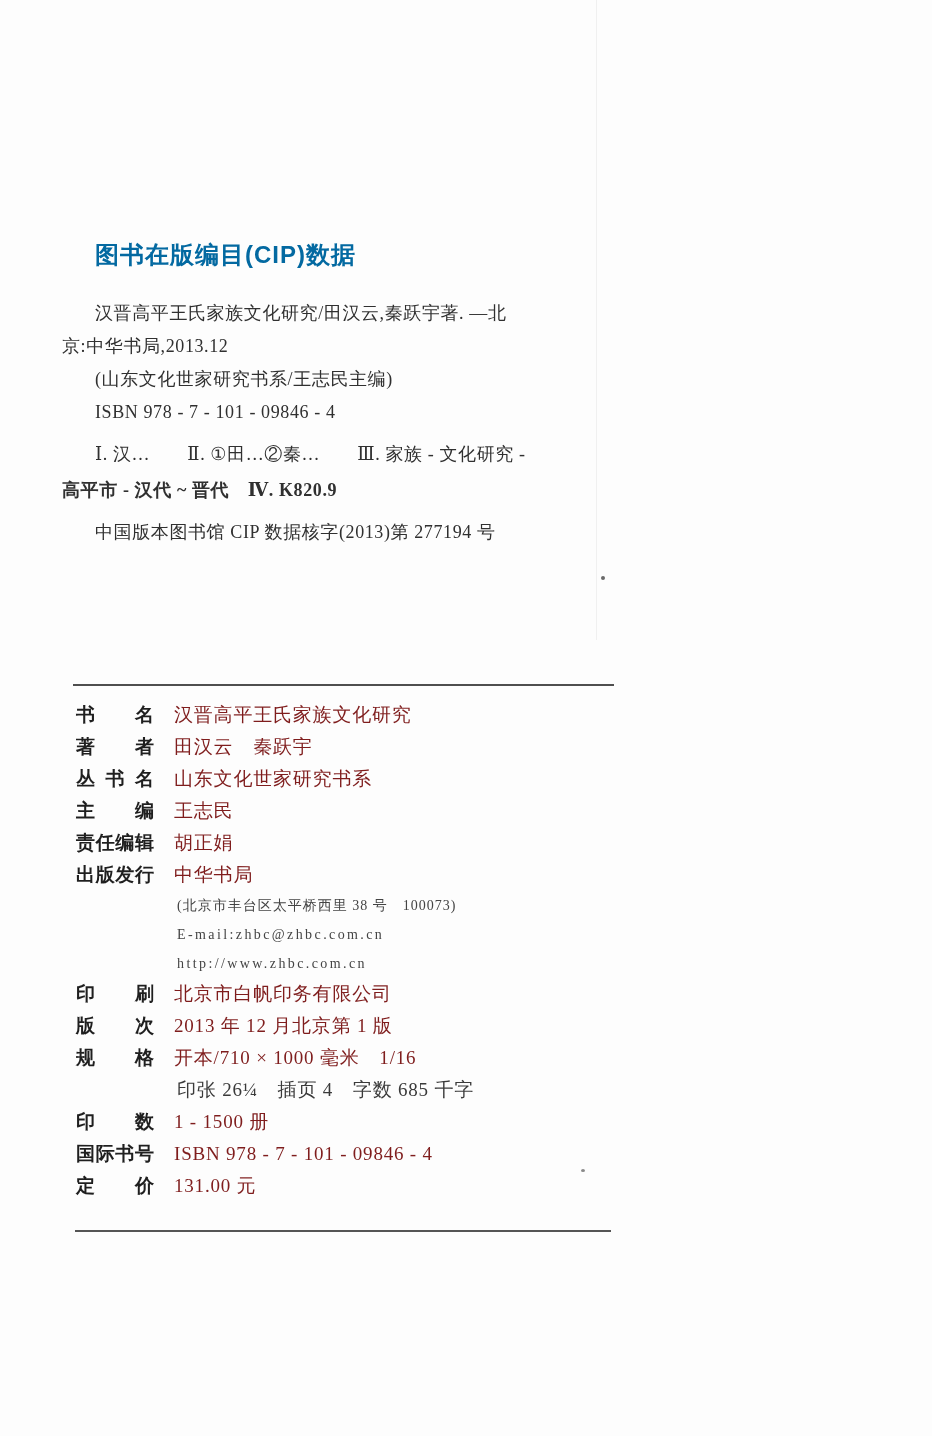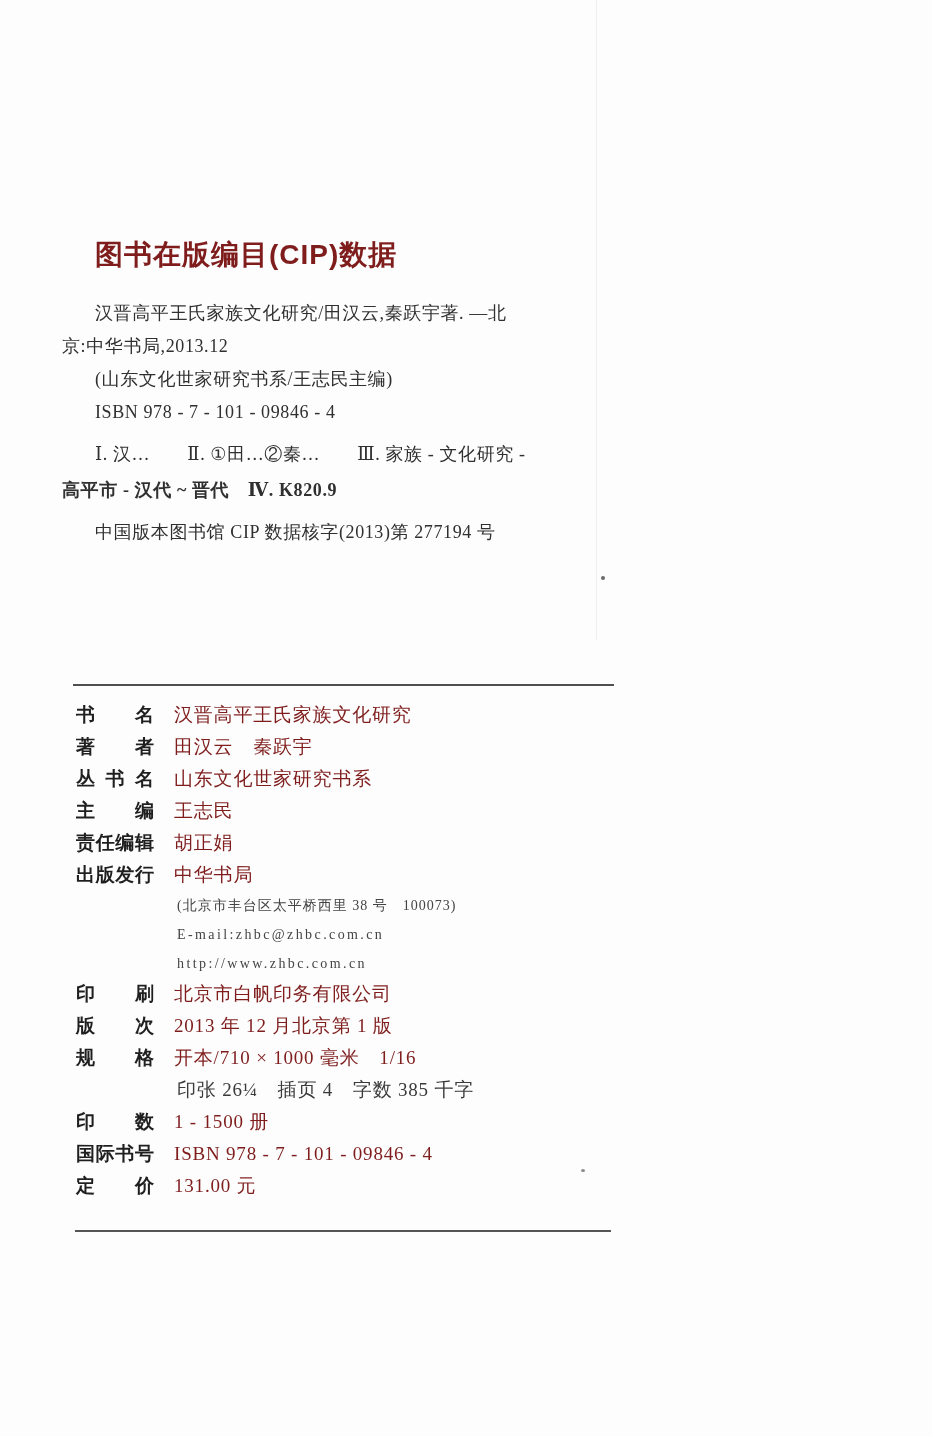--- a/index.html
+++ b/index.html
@@ -16,8 +16,8 @@
   .cip{position:absolute;top:240px;left:62px;width:600px;}
   .cip-heading{
     font-family:"Liberation Sans","DejaVu Sans",sans-serif;
-    font-weight:700;font-size:28px;line-height:30px;
-    margin-left:33px;margin-bottom:27px;color:#7f1d1d;letter-spacing:1px;
+    font-weight:700;font-size:24px;line-height:30px;
+    margin-left:33px;margin-bottom:27px;color:#0369a1;letter-spacing:1px;
   }
   .cip-line{
     font-size:18px;line-height:33px;letter-spacing:0.6px;

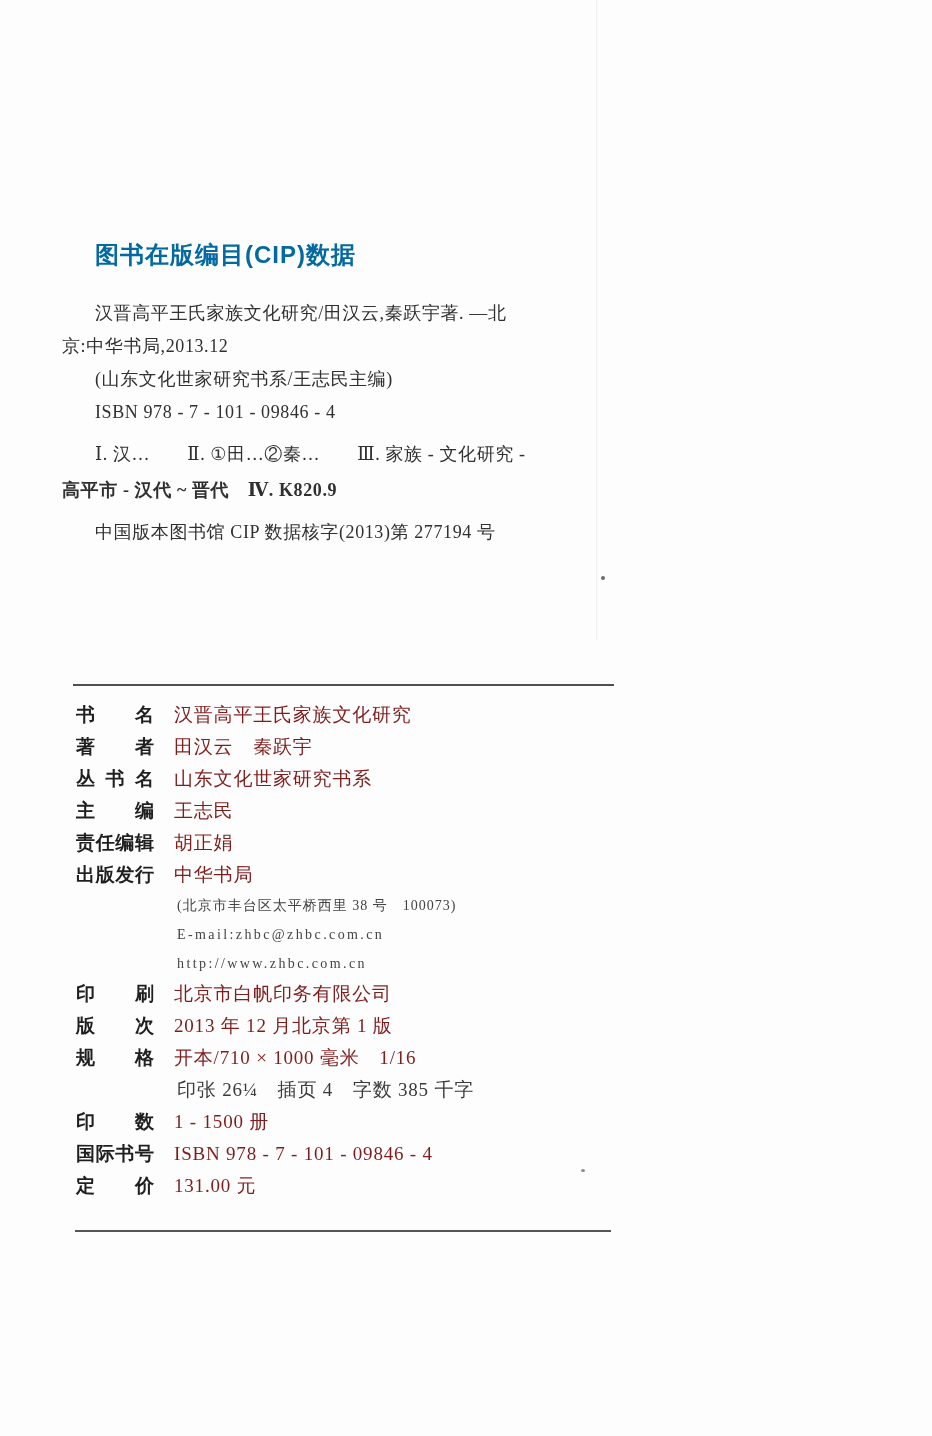--- a/index.html
+++ b/index.html
@@ -159,7 +159,7 @@
         </div>
       <div class="rvalue">开本/710 × 1000 毫米　1/16</div>
     </div>
-    <div class="csub">印张 26¼　插页 4　字数 385 千字</div>
+    <div class="csub">印张 26¼　插页 4　字数 685 千字</div>
 
     <div class="crow">
       <div class="rlabel spread">

